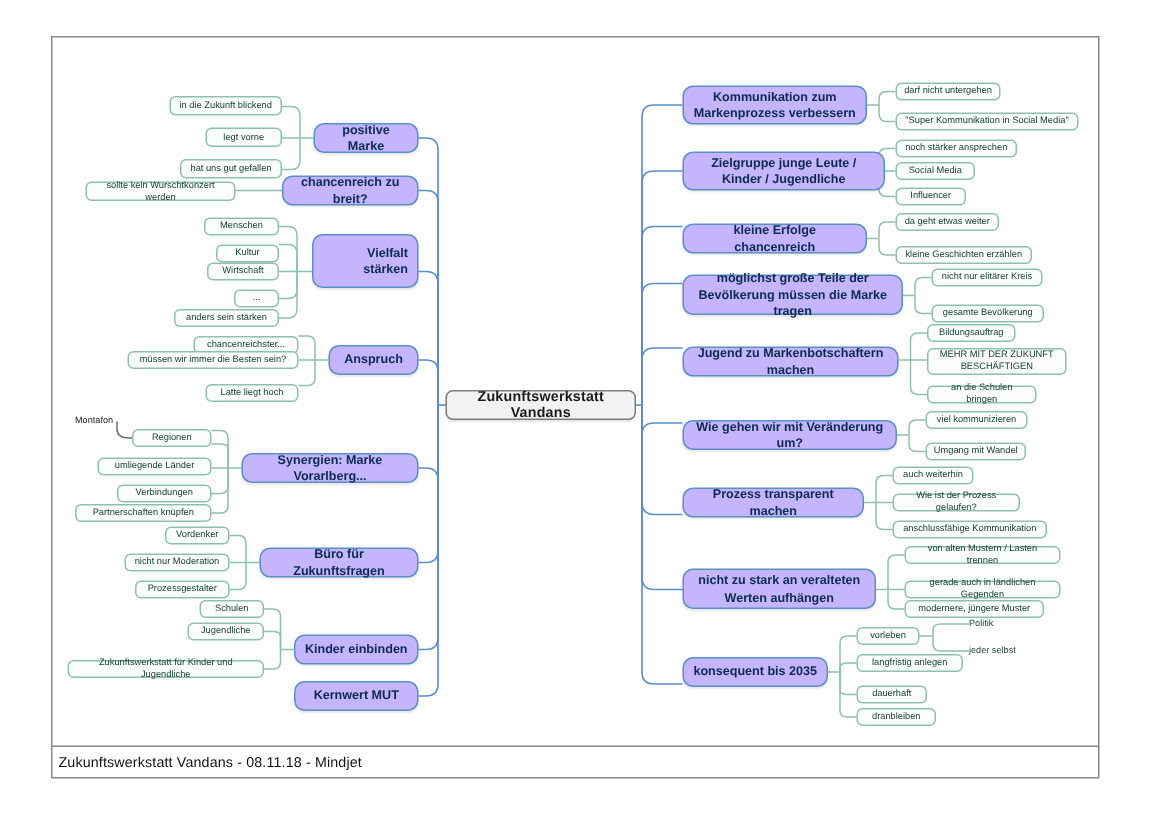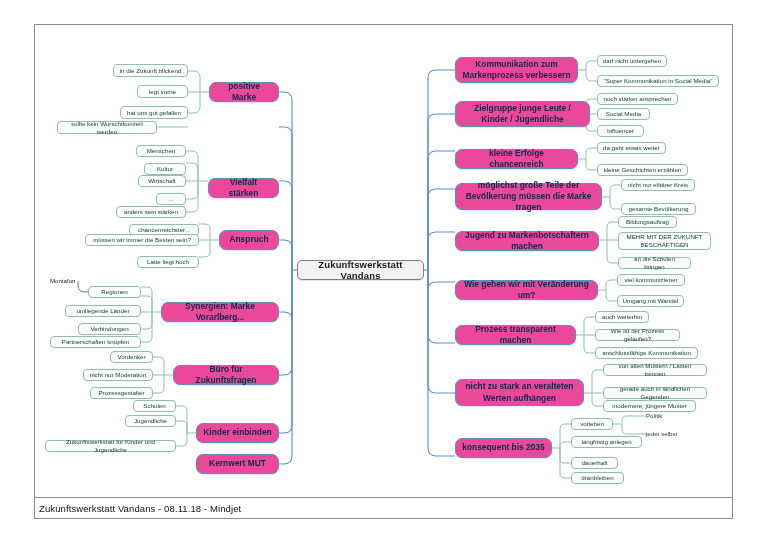--- a/index.html
+++ b/index.html
@@ -26,7 +26,7 @@
   }
 
   .node.main{
-    background:#ec4899;border:1.3px solid #5b8fc9;border-radius:7px;
+    background:#c4b5fd;border:1.3px solid #5b8fc9;border-radius:7px;
     color:#0d2b50;font-weight:700;font-size:8.4px;line-height:1.32;
     padding:3px 6px;box-shadow:0 1px 1.5px rgba(0,0,0,.10);
   }

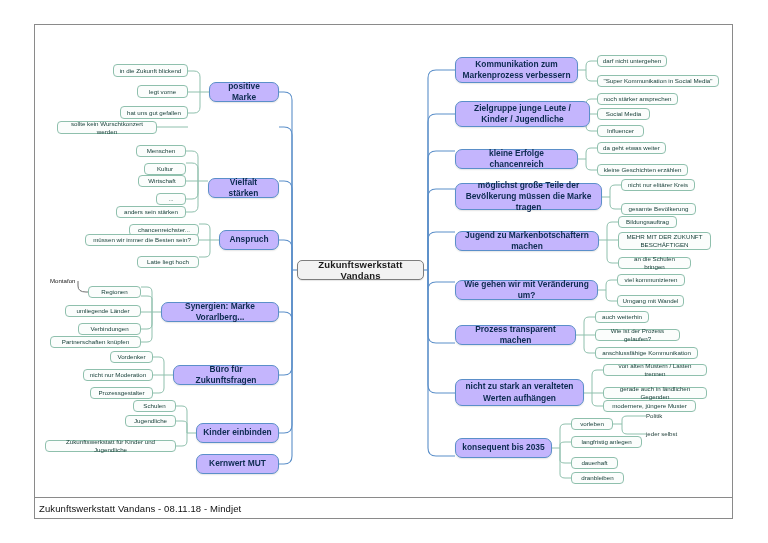--- a/index.html
+++ b/index.html
@@ -176,6 +176,7 @@
   <div class="node leaf" style="left:137px;top:85px;width:51px;height:13px;">legt vorne</div>
   <div class="node leaf" style="left:120px;top:106px;width:68px;height:13px;">hat uns gut gefallen</div>
 
+  <div class="node main" style="left:188px;top:117px;width:91px;height:20px;">chancenreich zu breit?</div>
   <div class="node leaf" style="left:57px;top:121px;width:100px;height:13px;">sollte kein Wurschtkonzert werden</div>
 
   <div class="node main" style="left:208px;top:178px;width:71px;height:20px;">Vielfalt stärken</div>

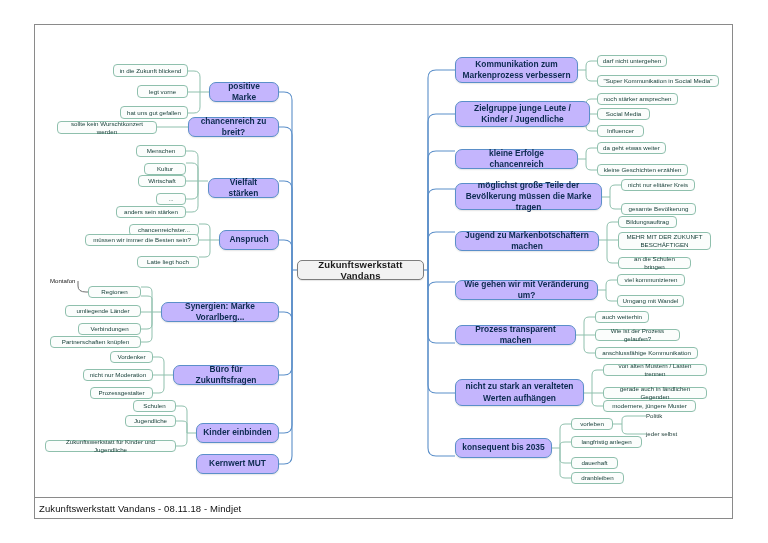--- a/index.html
+++ b/index.html
@@ -179,7 +179,7 @@
   <div class="node main" style="left:188px;top:117px;width:91px;height:20px;">chancenreich zu breit?</div>
   <div class="node leaf" style="left:57px;top:121px;width:100px;height:13px;">sollte kein Wurschtkonzert werden</div>
 
-  <div class="node main" style="left:208px;top:178px;width:71px;height:20px;">Vielfalt stärken</div>
+  <div class="node main" style="left:208px;top:156px;width:71px;height:36px;text-align:right;">Vielfalt stärken</div>
   <div class="node leaf" style="left:136px;top:145px;width:50px;height:12px;">Menschen</div>
   <div class="node leaf" style="left:144px;top:163px;width:42px;height:12px;">Kultur</div>
   <div class="node leaf" style="left:138px;top:175px;width:48px;height:12px;">Wirtschaft</div>

